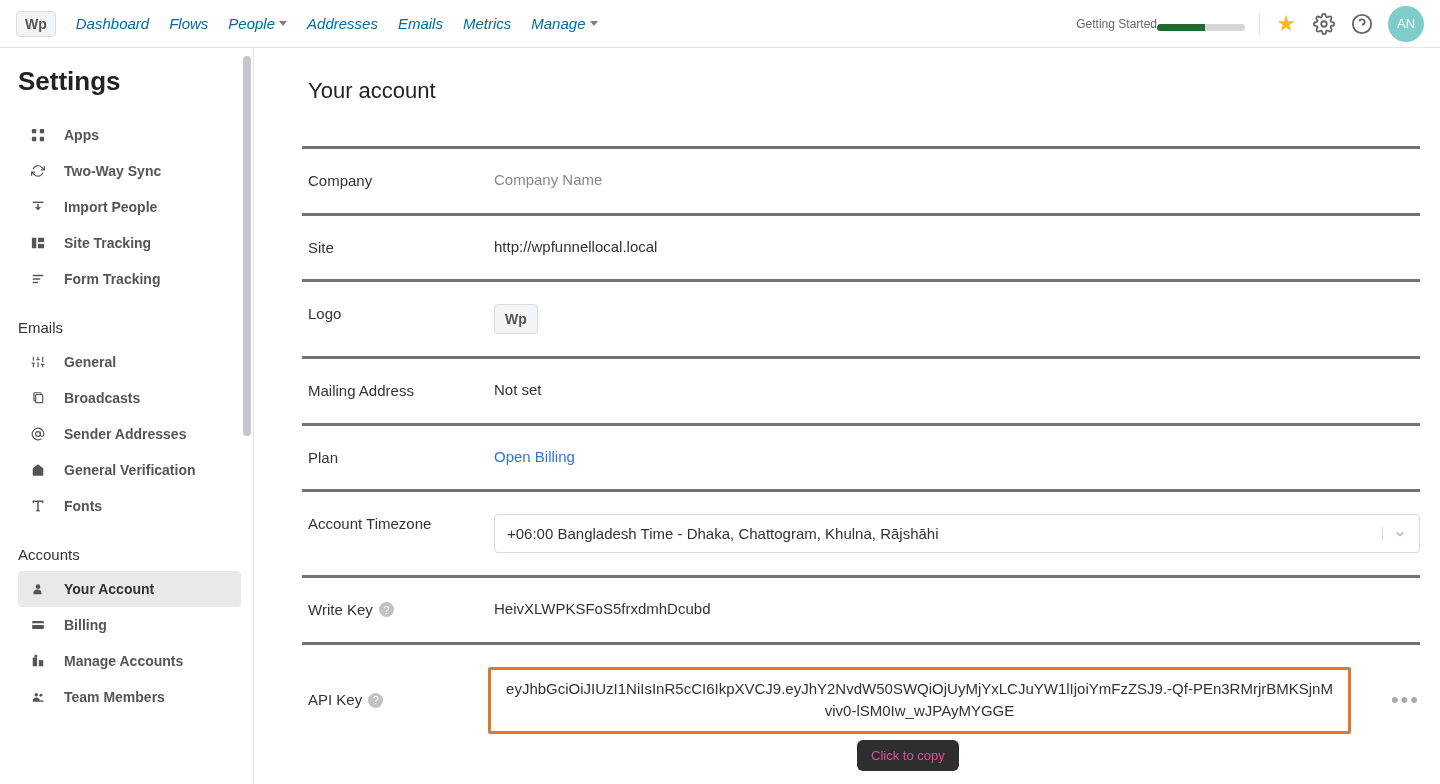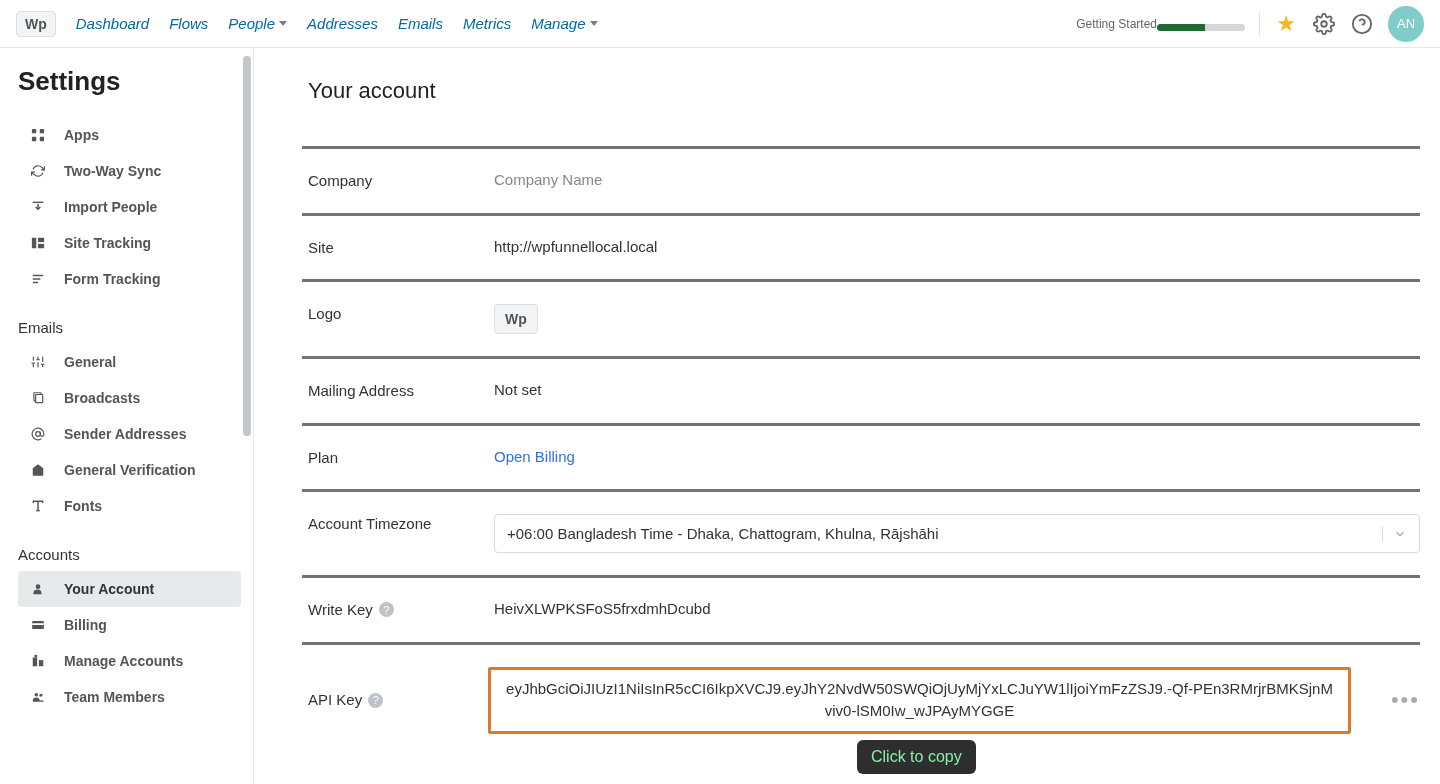--- a/index.html
+++ b/index.html
@@ -265,8 +265,8 @@
     .tooltip {
       position: absolute;
       background: #2e2e2e;
-      color: #86efac;
-      font-size: 16px;
+      color: #ec4899;
+      font-size: 13px;
       padding: 8px 14px;
       border-radius: 6px;
       left: 857px;

